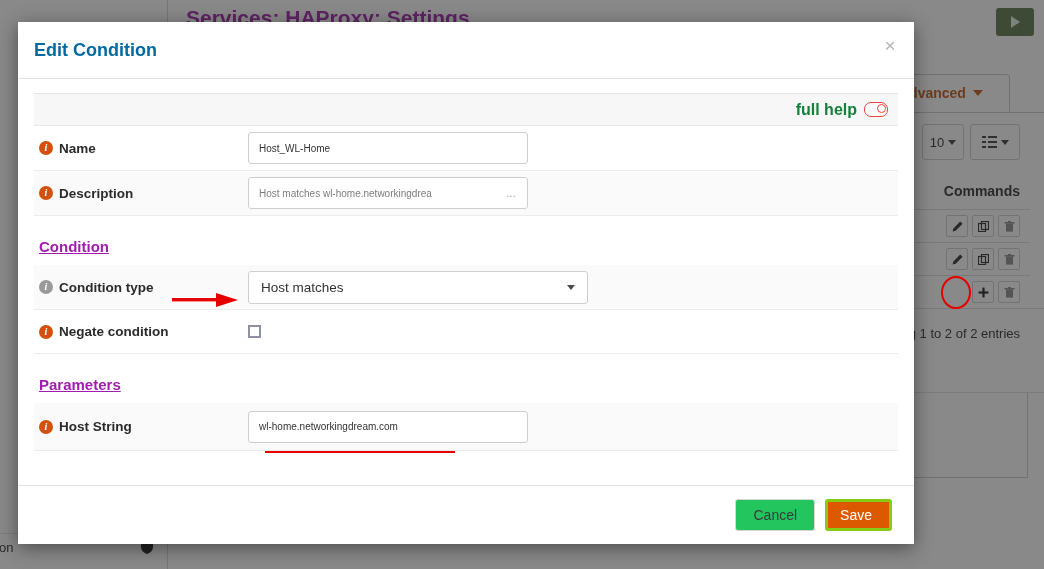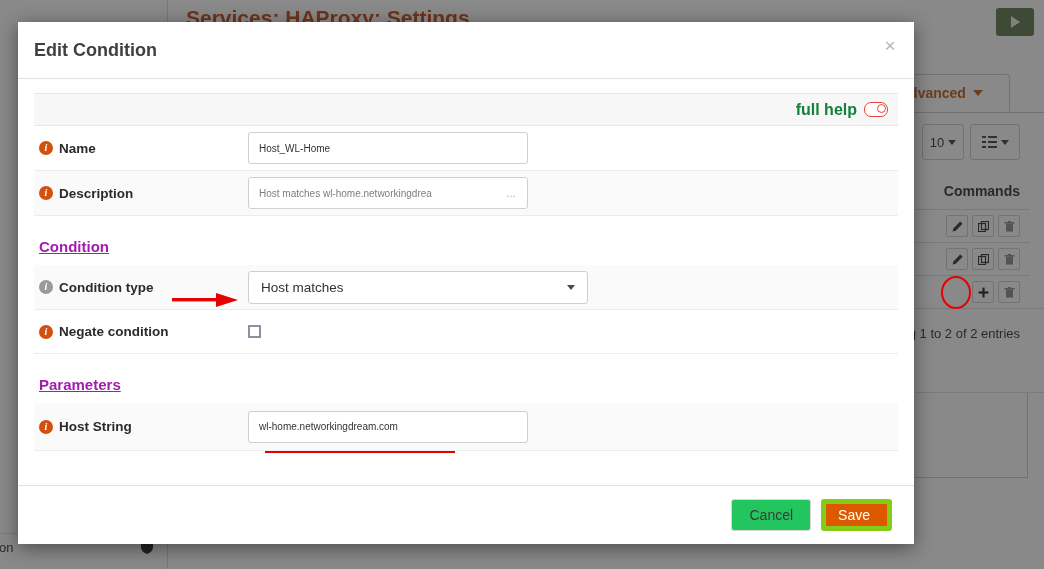--- a/index.html
+++ b/index.html
@@ -45,7 +45,7 @@
   }
   .bg-pagetitle {
     position: absolute; left: 18px; top: 6px;
-    font-size: 21px; font-weight: bold; color: #c2410c;
+    font-size: 21px; font-weight: bold; color: #a21caf;
     white-space: nowrap;
   }
   .bg-playbtn {

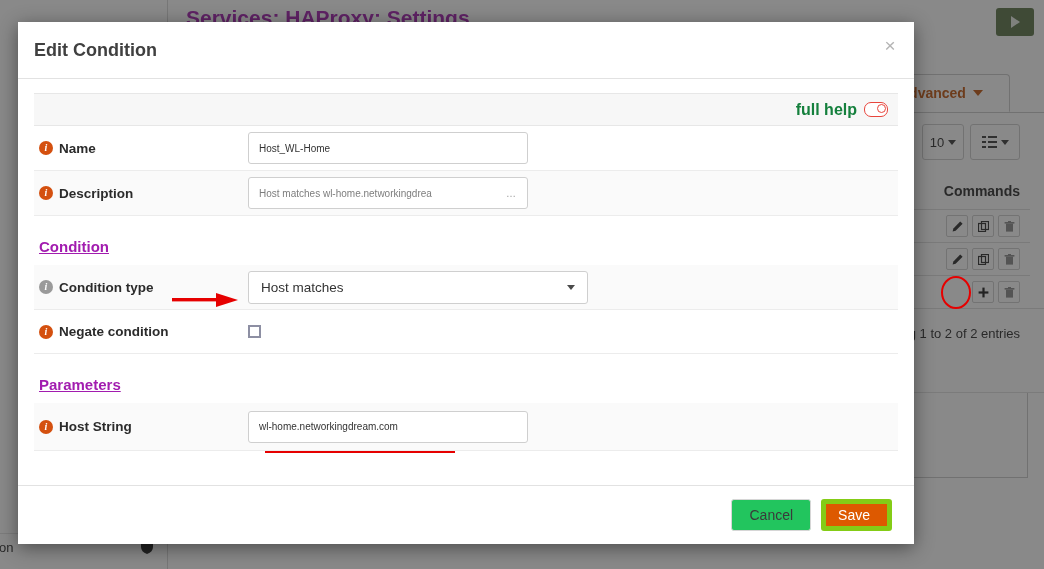--- a/index.html
+++ b/index.html
@@ -174,7 +174,7 @@
   }
   .modal-title {
     margin-left: 16px;
-    font-size: 18px; font-weight: bold; color: #404040;
+    font-size: 18px; font-weight: bold; color: #0369a1;
   }
   .modal-close {
     position: absolute; right: 14px; top: 14px;

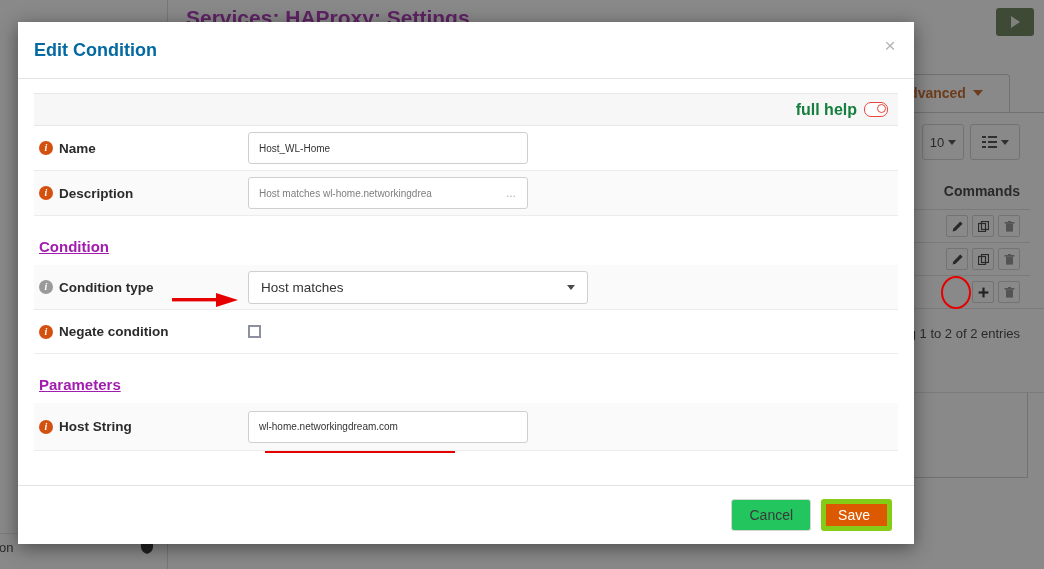--- a/index.html
+++ b/index.html
@@ -204,7 +204,7 @@
     box-sizing: border-box;
   }
   .btn-cancel { background: #22c55e; border: 1px solid #d6d6d6; color: #3a3a3a; }
-  .btn-save   { background: #dd5900; border: 5px solid #84cc16; color: #ffffff; padding-left: 12px; }
+  .btn-save   { background: #dd5900; border: 3px solid #84cc16; color: #ffffff; padding-left: 12px; }
 
   
   .helpbar {

